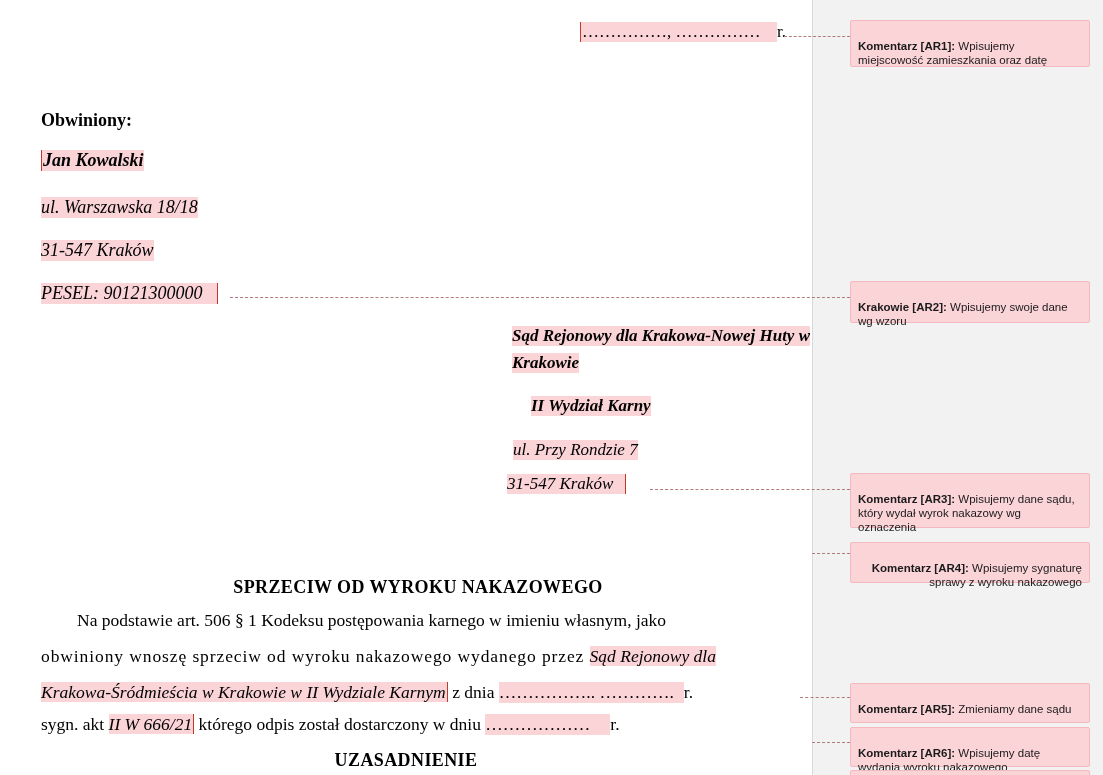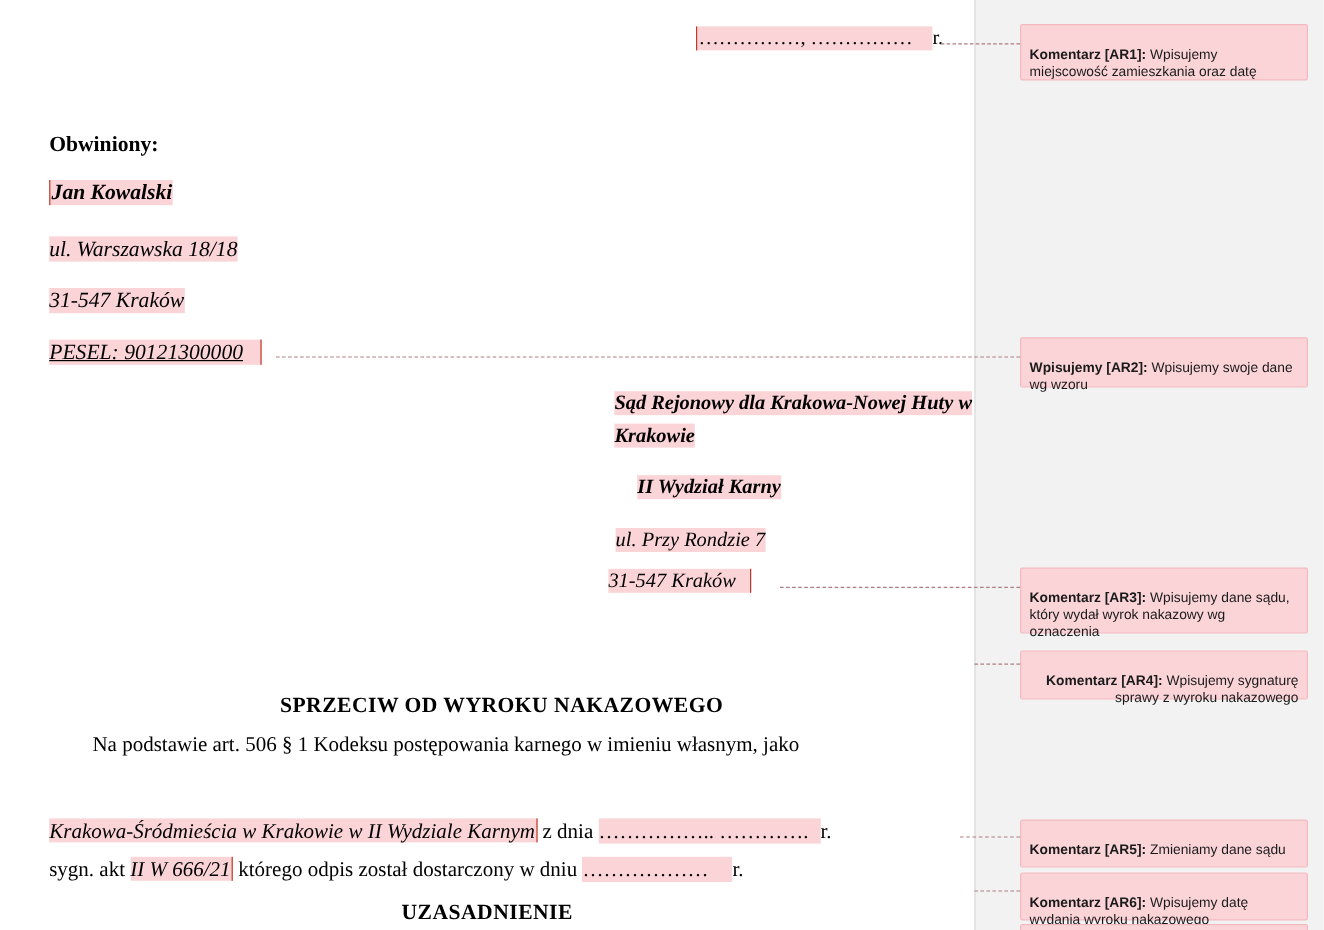--- a/index.html
+++ b/index.html
@@ -100,7 +100,7 @@
 
   <div class="doc-text ital hl" style="left:41px; top:240px; font-size:18px;">31-547 Kraków</div>
 
-  <div class="doc-text ital hl bar-right" style="left:41px; top:283px; font-size:18px; padding-right:14px;text-decoration:underline;">PESEL: 90121300000</div>
+  <div class="doc-text ital hl bar-right" style="left:41px; top:283px; font-size:18px; padding-right:14px;">PESEL: 90121300000</div>
 
   <div class="doc-text ital bold hl" style="left:512px; top:326px; font-size:17px;">Sąd Rejonowy dla Krakowa-Nowej Huty w</div>
   <div class="doc-text ital bold hl" style="left:512px; top:353px; font-size:17px;">Krakowie</div>

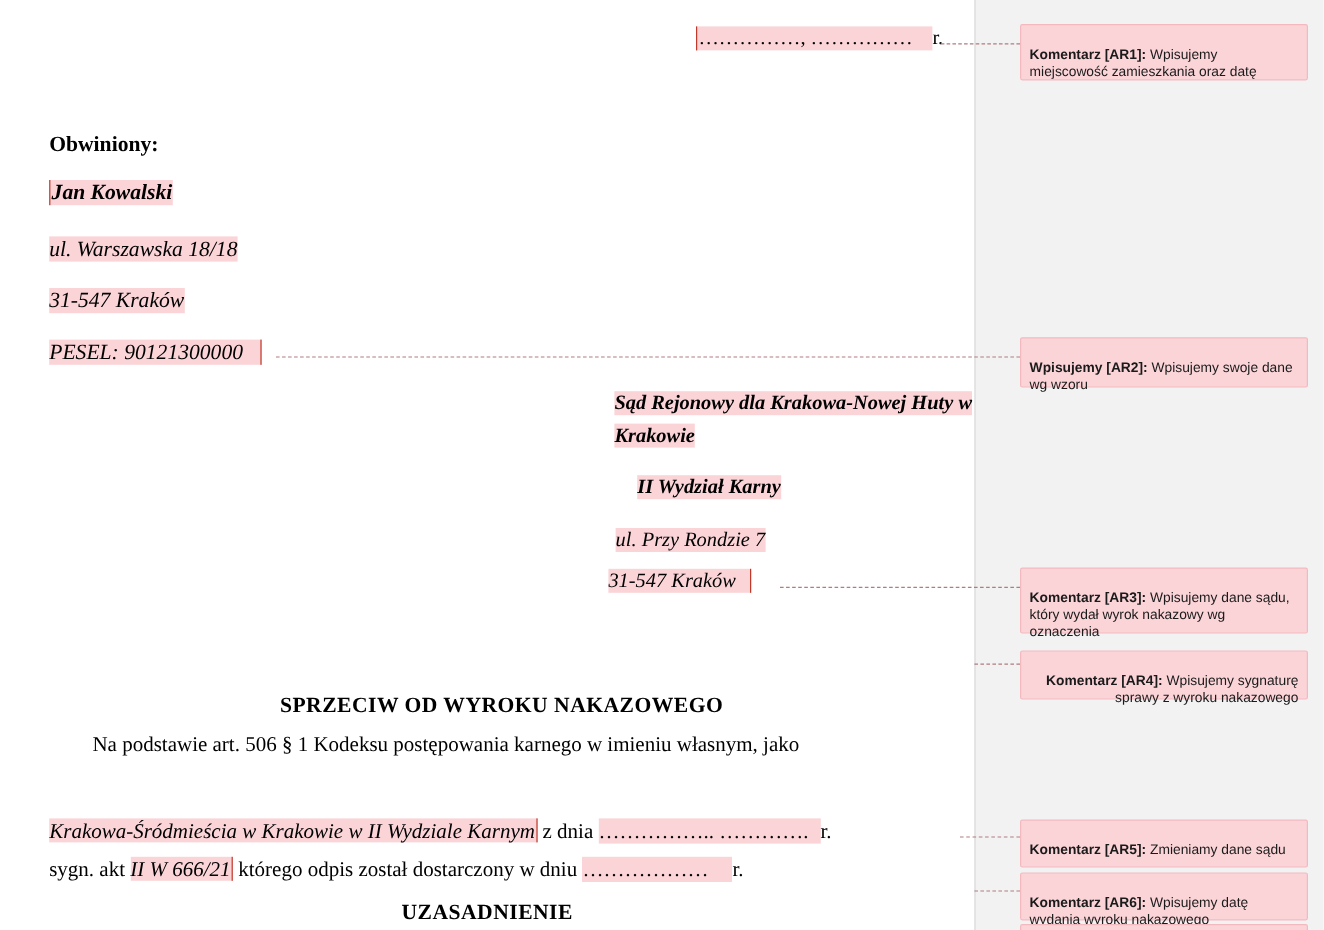--- a/index.html
+++ b/index.html
@@ -144,7 +144,7 @@
 </div>
 
 <div class="comment" style="top:281px; height:42px;">
-  <span class="tag">Wpisujemy [AR2]:</span><span> Wpisujemy swoje dane wg wzoru</span>
+  <span class="tag">Krakowie [AR2]:</span><span> Wpisujemy swoje dane wg wzoru</span>
 </div>
 
 <div class="comment" style="top:473px; height:55px;">

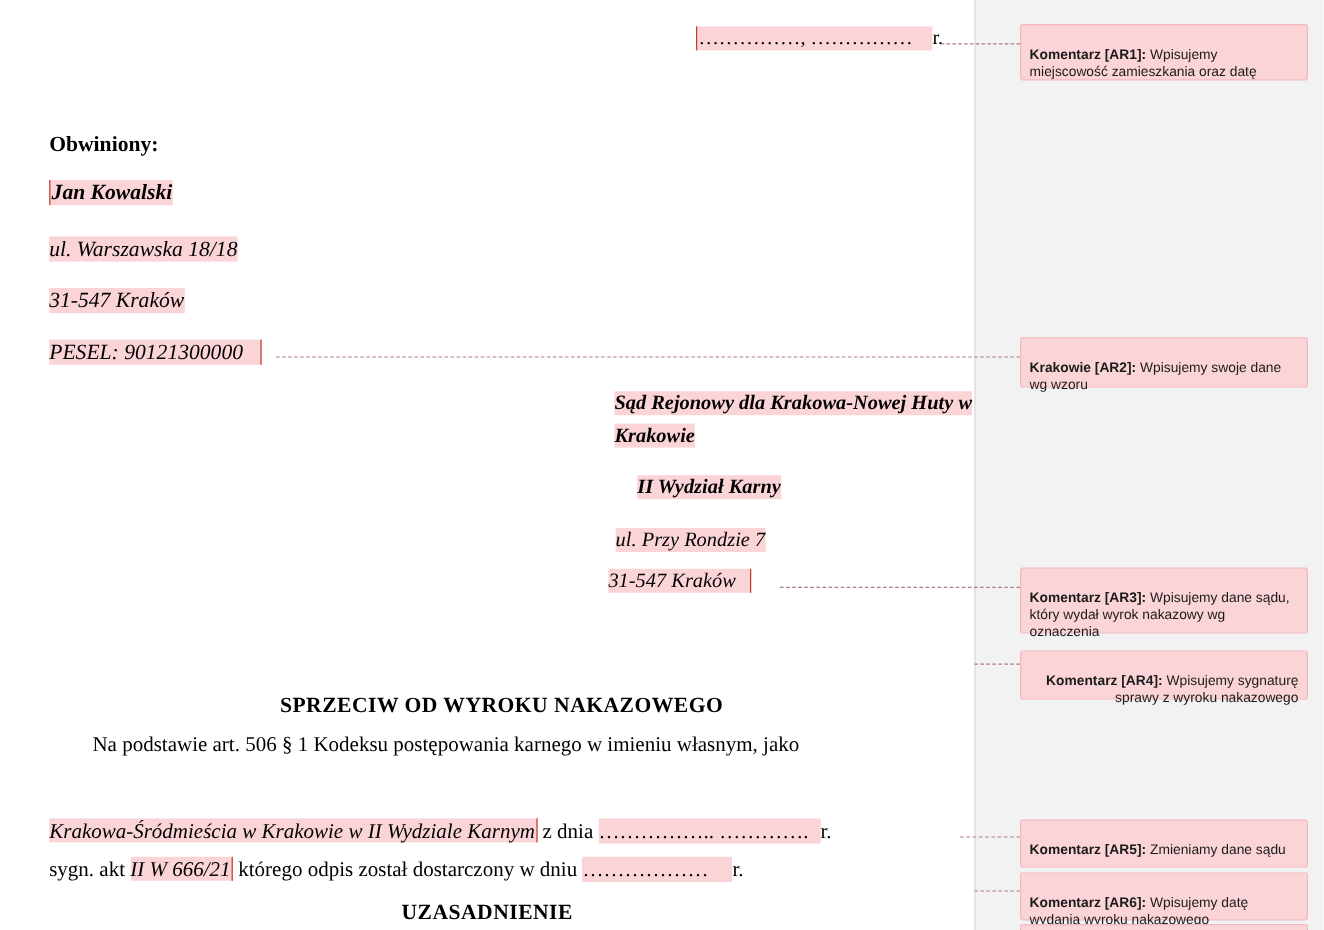--- a/index.html
+++ b/index.html
@@ -118,6 +118,9 @@
     <span style="display:inline-block; margin-left:36px;">Na podstawie art. 506 § 1 Kodeksu postępowania karnego w imieniu własnym, jako</span>
   </div>
 
+  <div class="para" style="left:41px; top:646px; width:755px; font-size:17.5px;">
+    <span style="letter-spacing:0.9px;">obwiniony wnoszę sprzeciw od wyroku nakazowego wydanego przez </span><span class="ital hl">Sąd Rejonowy dla</span>
+  </div>
 
   <div class="para" style="left:41px; top:682px; font-size:17.5px; white-space:nowrap;">
     <span class="ital hl bar-right">Krakowa-Śródmieścia w Krakowie w II Wydziale Karnym</span><span> z dnia </span><span class="hl" style="display:inline-block; width:185px;">…………….. ………….</span><span>r.</span>

